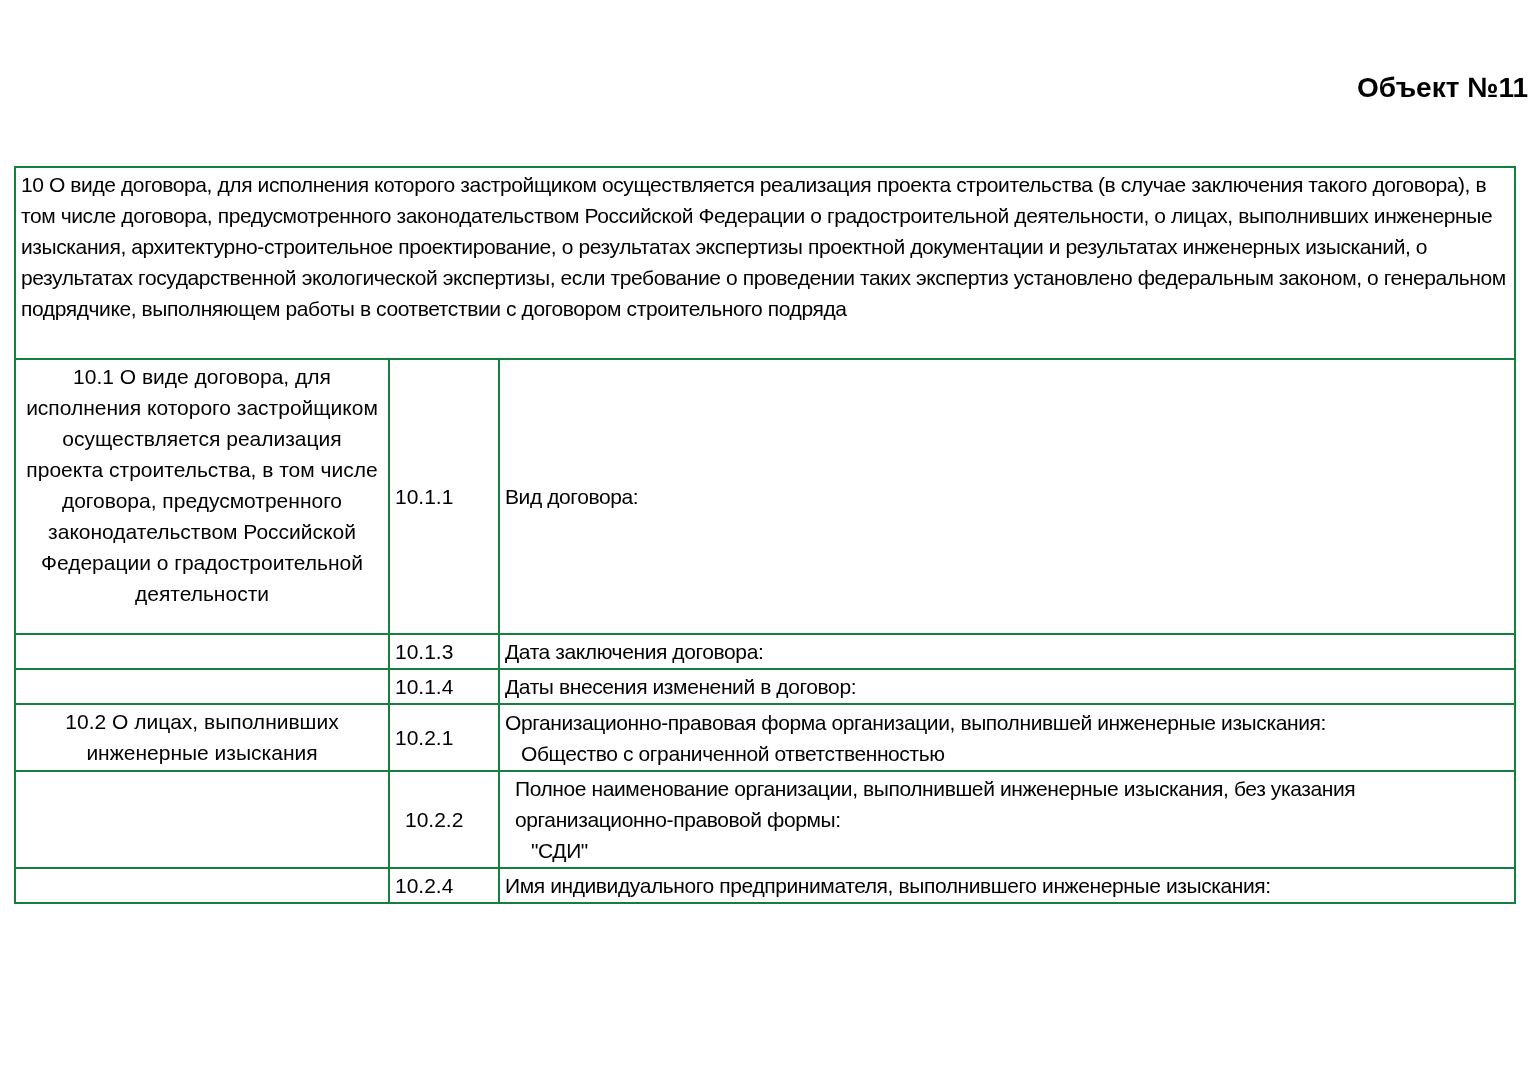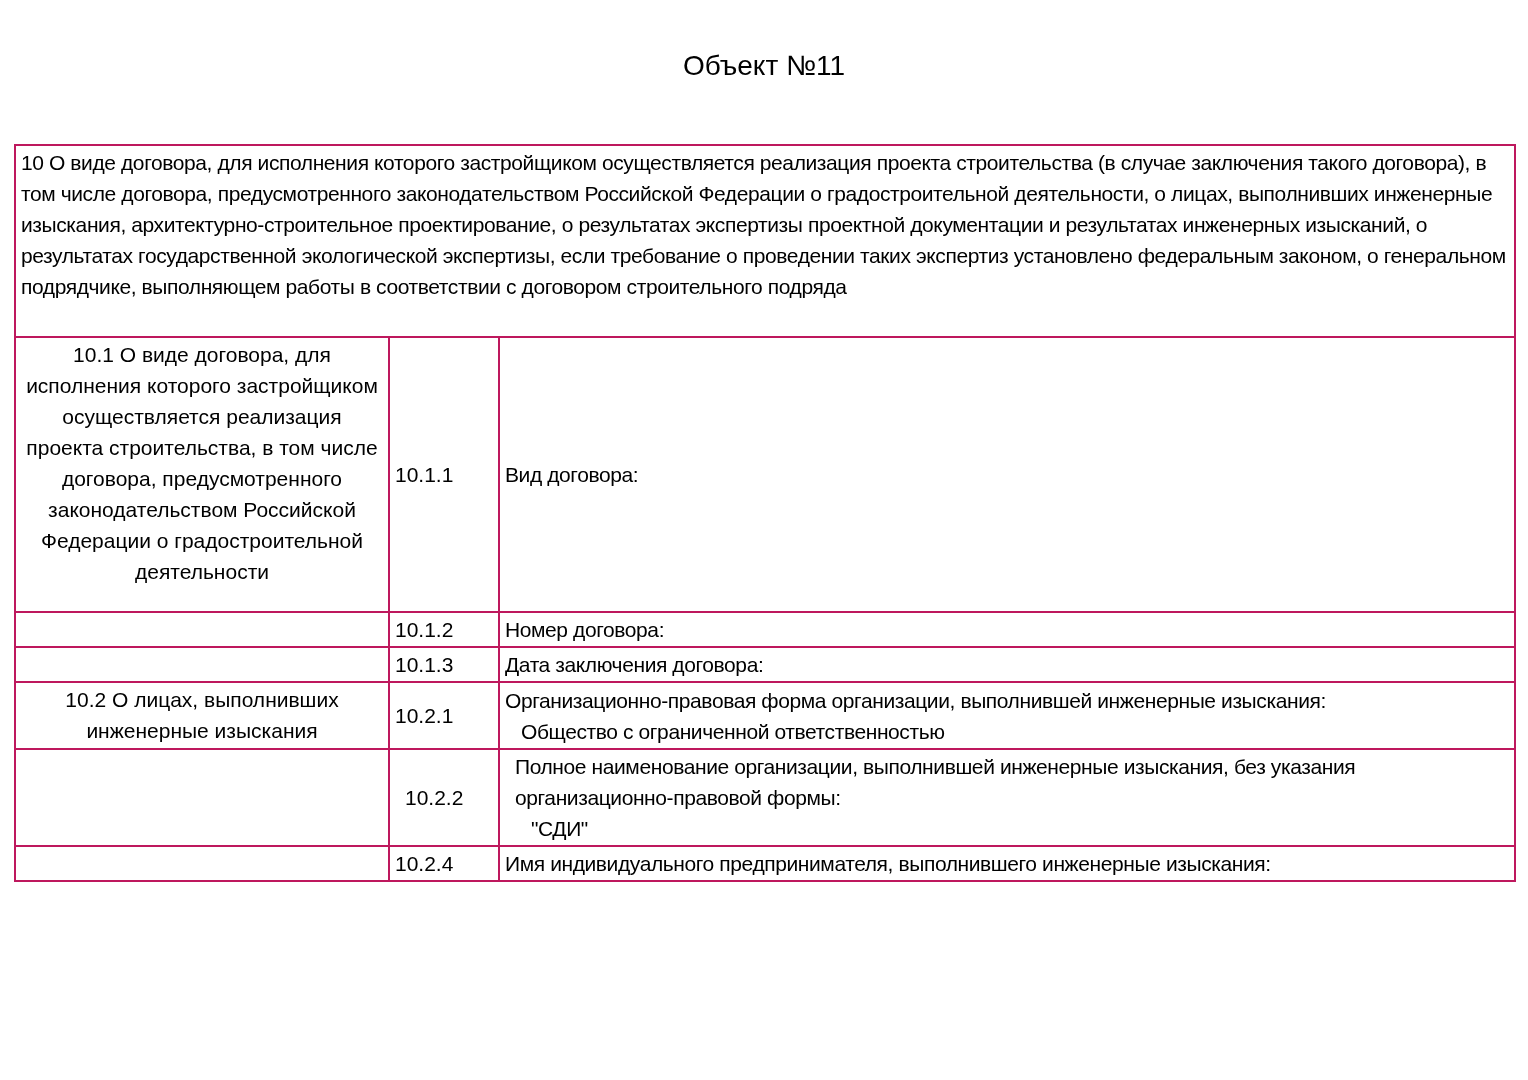--- a/index.html
+++ b/index.html
@@ -13,10 +13,10 @@
   }
   .page-title {
     margin: 0;
-    padding-top: 50px;
-    text-align: center;
+    padding-top: 72px;
+    text-align: right;
     font-size: 28px;
-    font-weight: normal;
+    font-weight: bold;
     letter-spacing: 0px;
     height: 40px;
   }

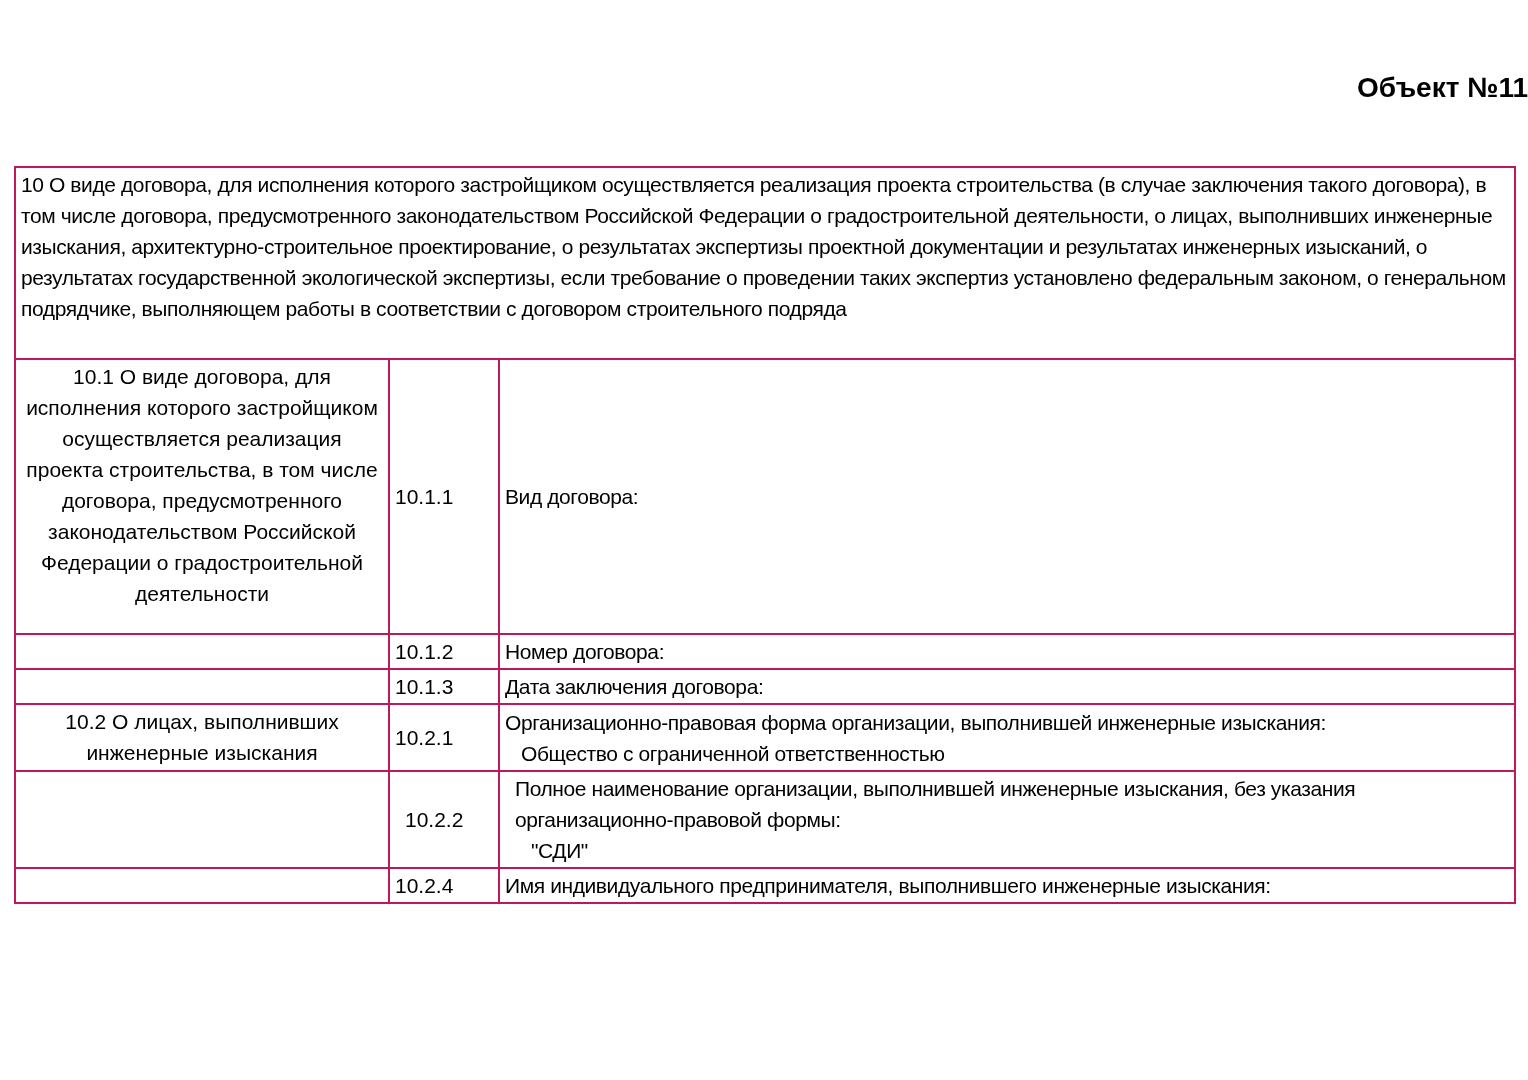--- a/index.html
+++ b/index.html
@@ -28,7 +28,7 @@
     margin-top: 54px;
   }
   table.decl td {
-    border: 2px solid #be185d;
+    border: 2px solid #15803d;
     padding: 1px 5px;
     font-size: 21px;
     line-height: 31px;

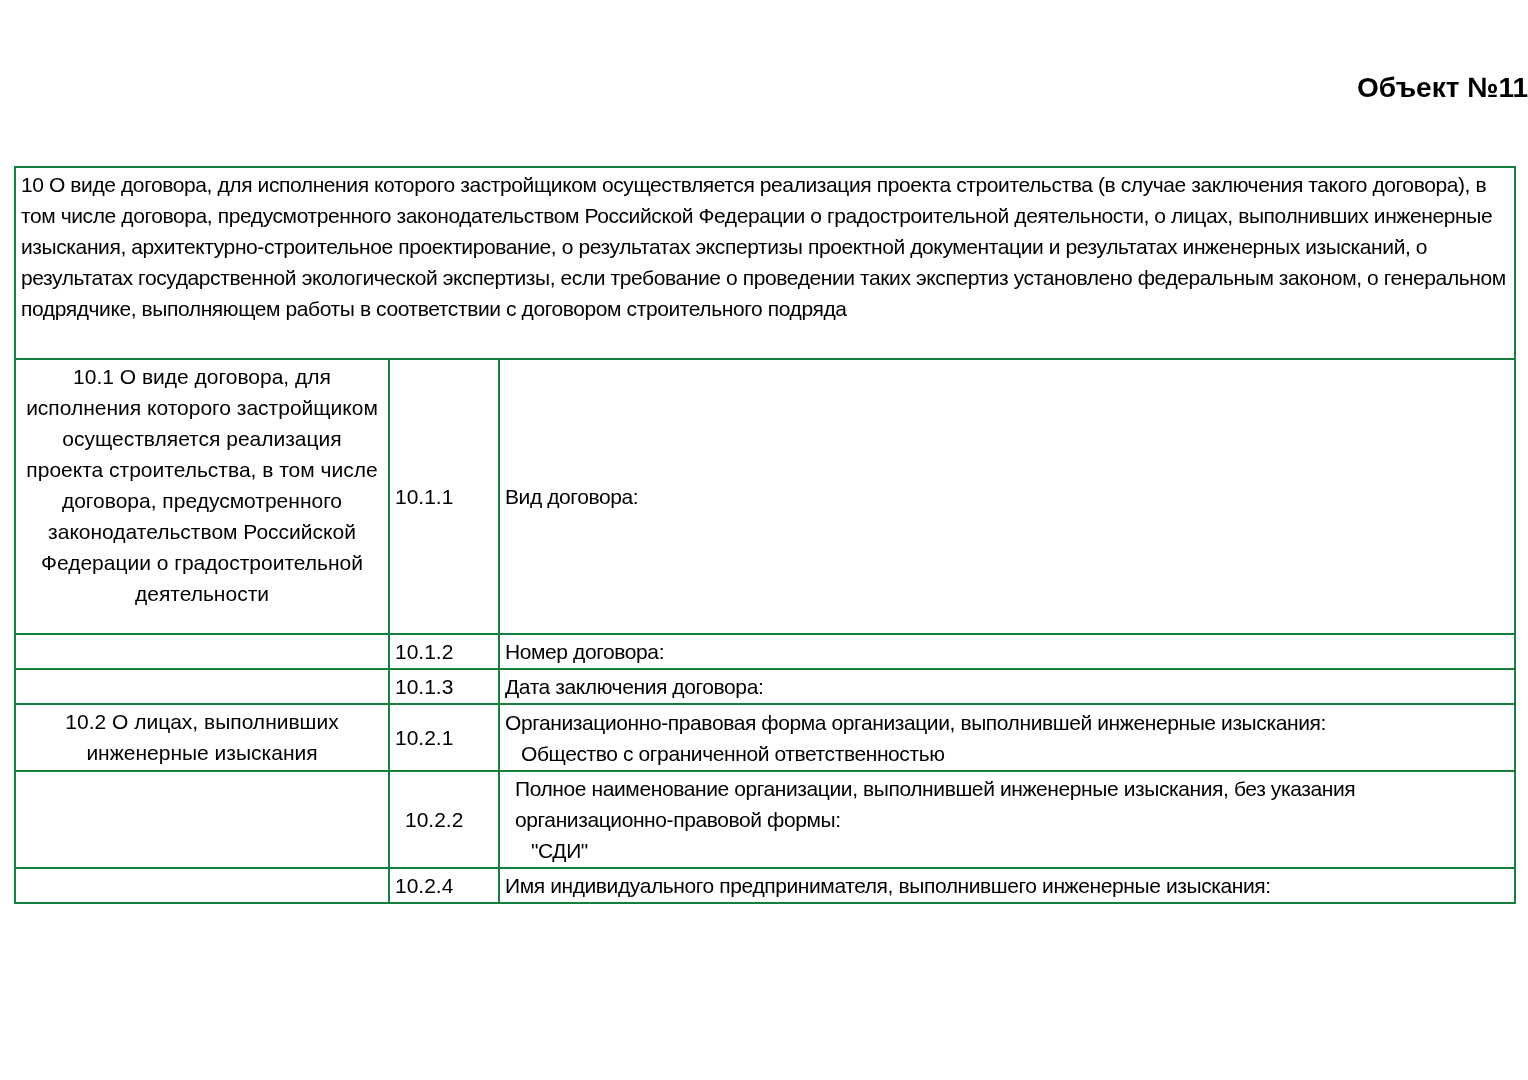--- a/index.html
+++ b/index.html
@@ -91,14 +91,6 @@
     </td>
   </tr>
 
-  <tr class="rh-small">
-    <td class="col-left"></td>
-    <td class="col-num">10.1.2</td>
-    <td class="col-field">
-      <div class="field-label">Номер договора:</div>
-      <div class="field-value"></div>
-    </td>
-  </tr>
 
   <tr class="rh-small">
     <td class="col-left"></td>

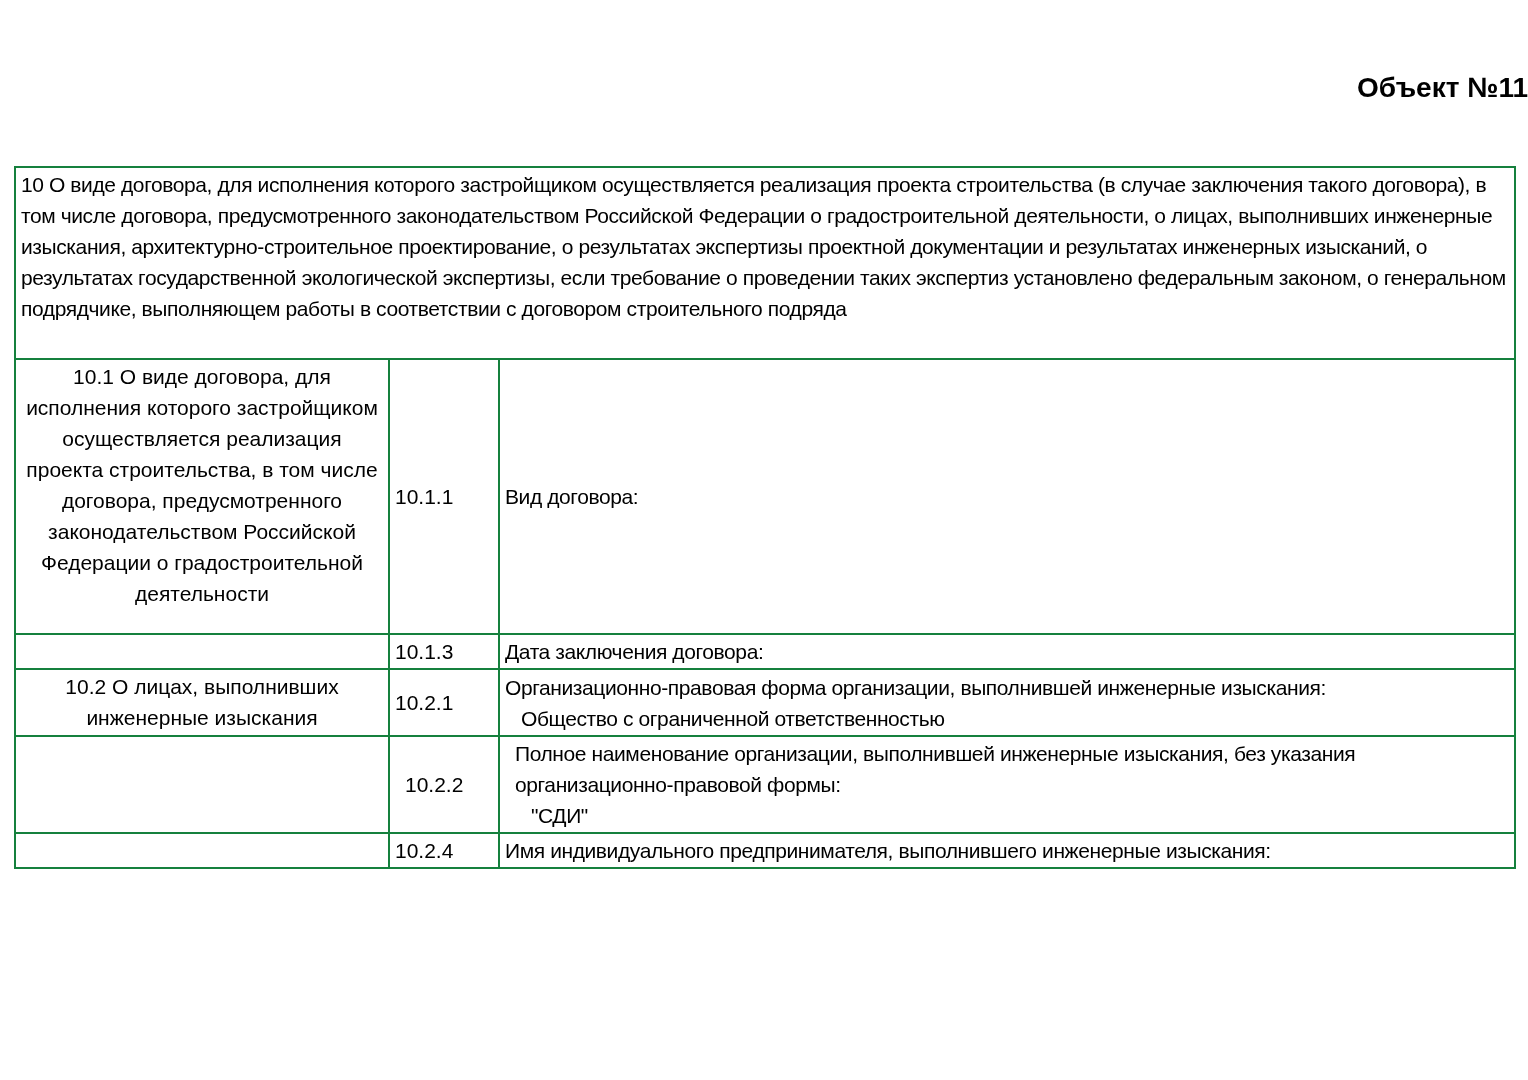--- a/index.html
+++ b/index.html
@@ -101,6 +101,14 @@
     </td>
   </tr>
 
+  <tr class="rh-small">
+    <td class="col-left"></td>
+    <td class="col-num">10.1.4</td>
+    <td class="col-field">
+      <div class="field-label">Даты внесения изменений в договор:</div>
+      <div class="field-value"></div>
+    </td>
+  </tr>
 
   <tr class="rh-two">
     <td class="col-left">10.2 О лицах, выполнивших инженерные изыскания</td>

